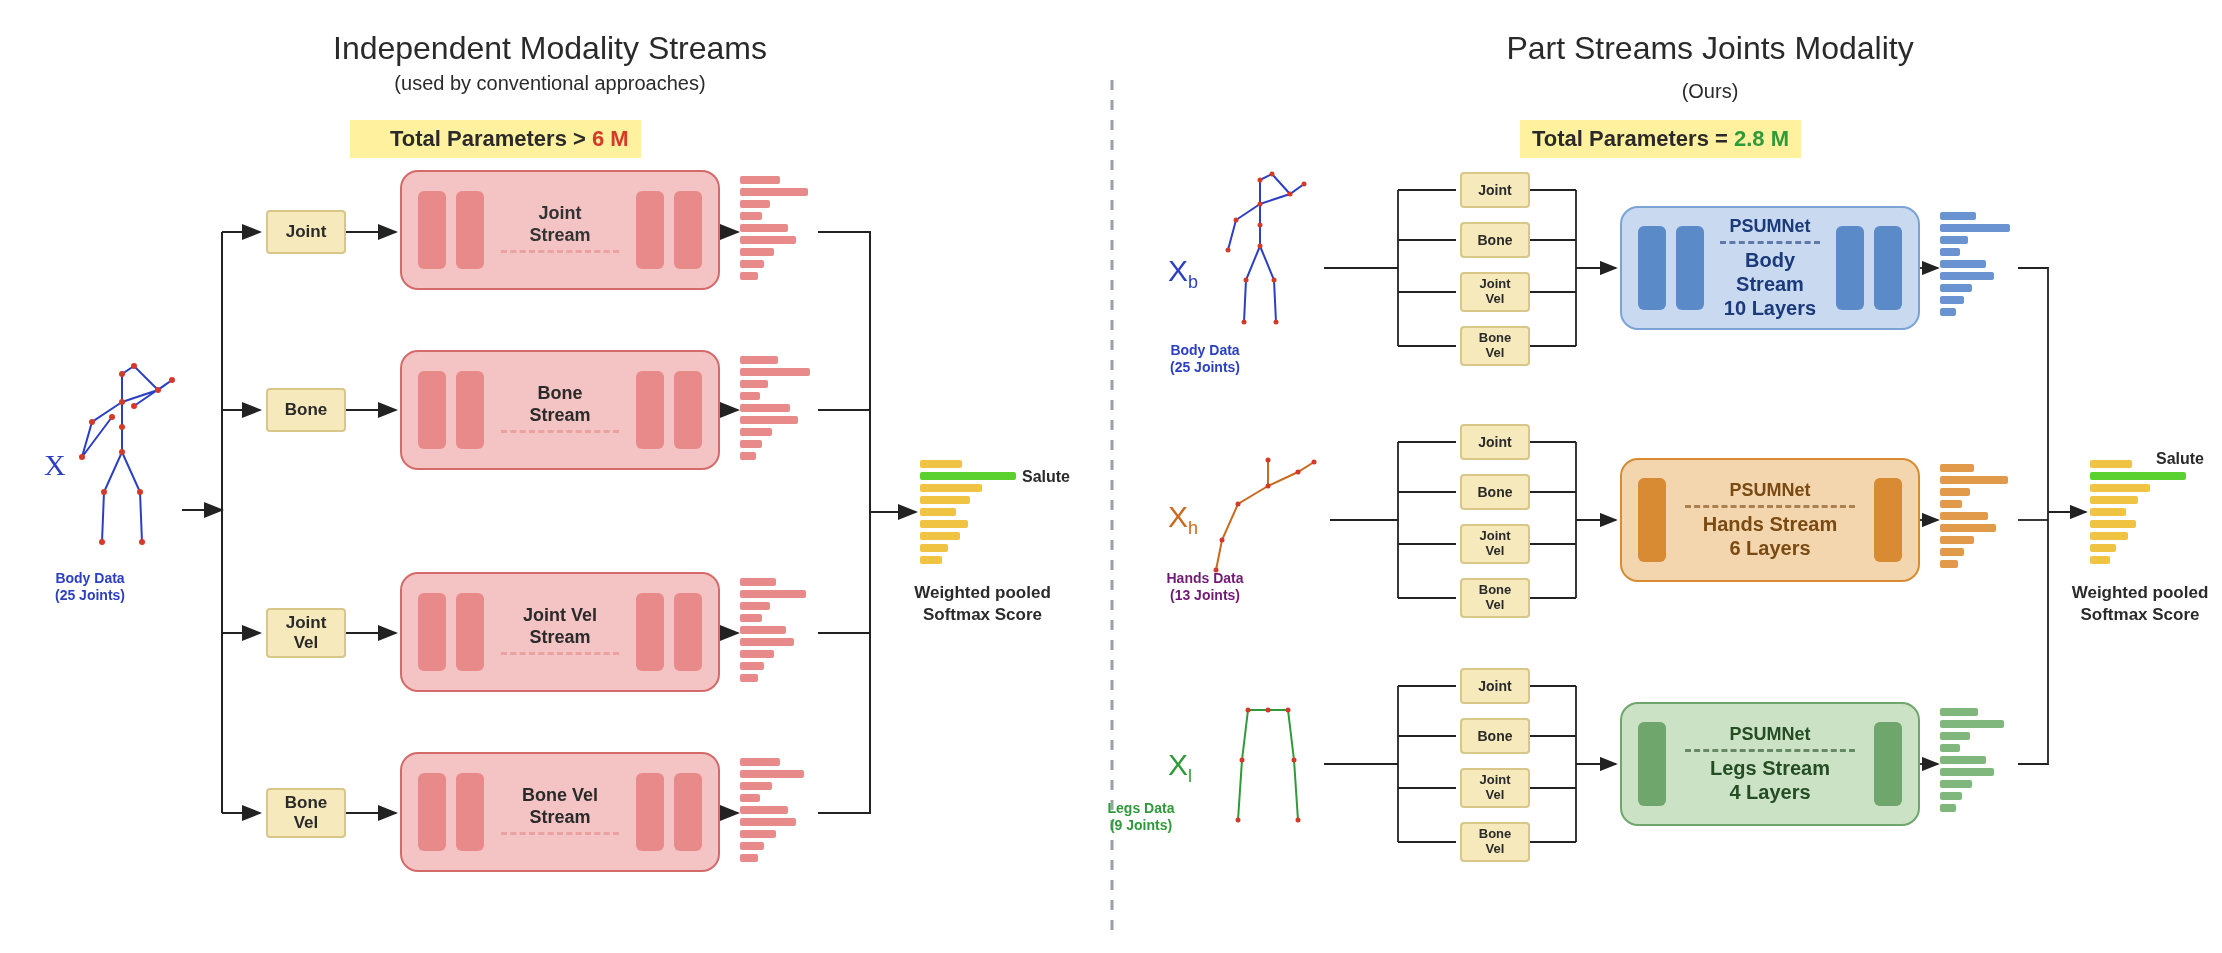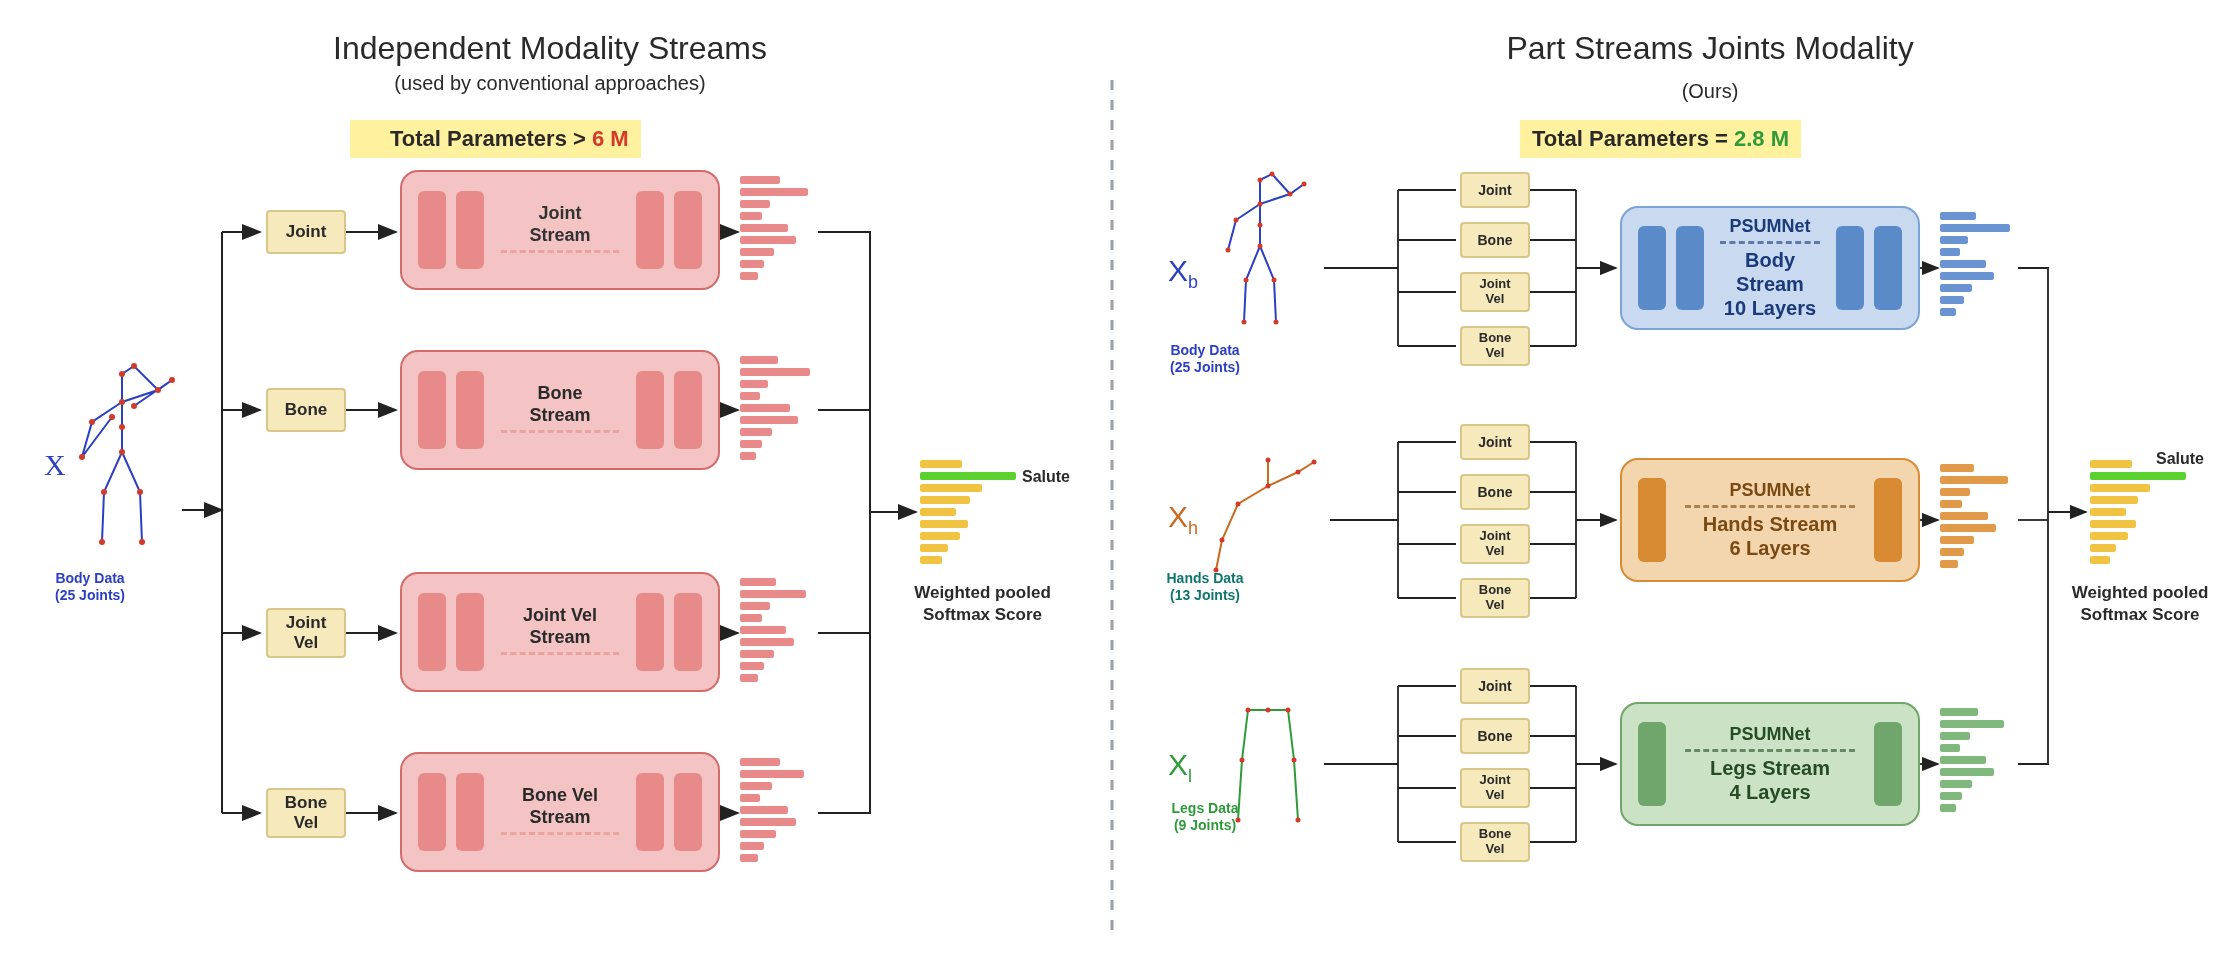--- a/index.html
+++ b/index.html
@@ -287,7 +287,7 @@
         <circle cx="106" cy="22" r="2.5"></circle>
     </g>
   </svg>
-  <div class="abs skel-label" style="left:1160px;top:570px;color:#0f766e;width:90px;white-space:pre-line;">Hands Data
+  <div class="abs skel-label" style="left:1160px;top:570px;color:#701a75;width:90px;white-space:pre-line;">Hands Data
 (13 Joints)</div>
 
   <div class="abs skel-sym" style="left:1168px;top:748px;color:#2f9a3a;"><span>X</span><sub>l</sub></div>

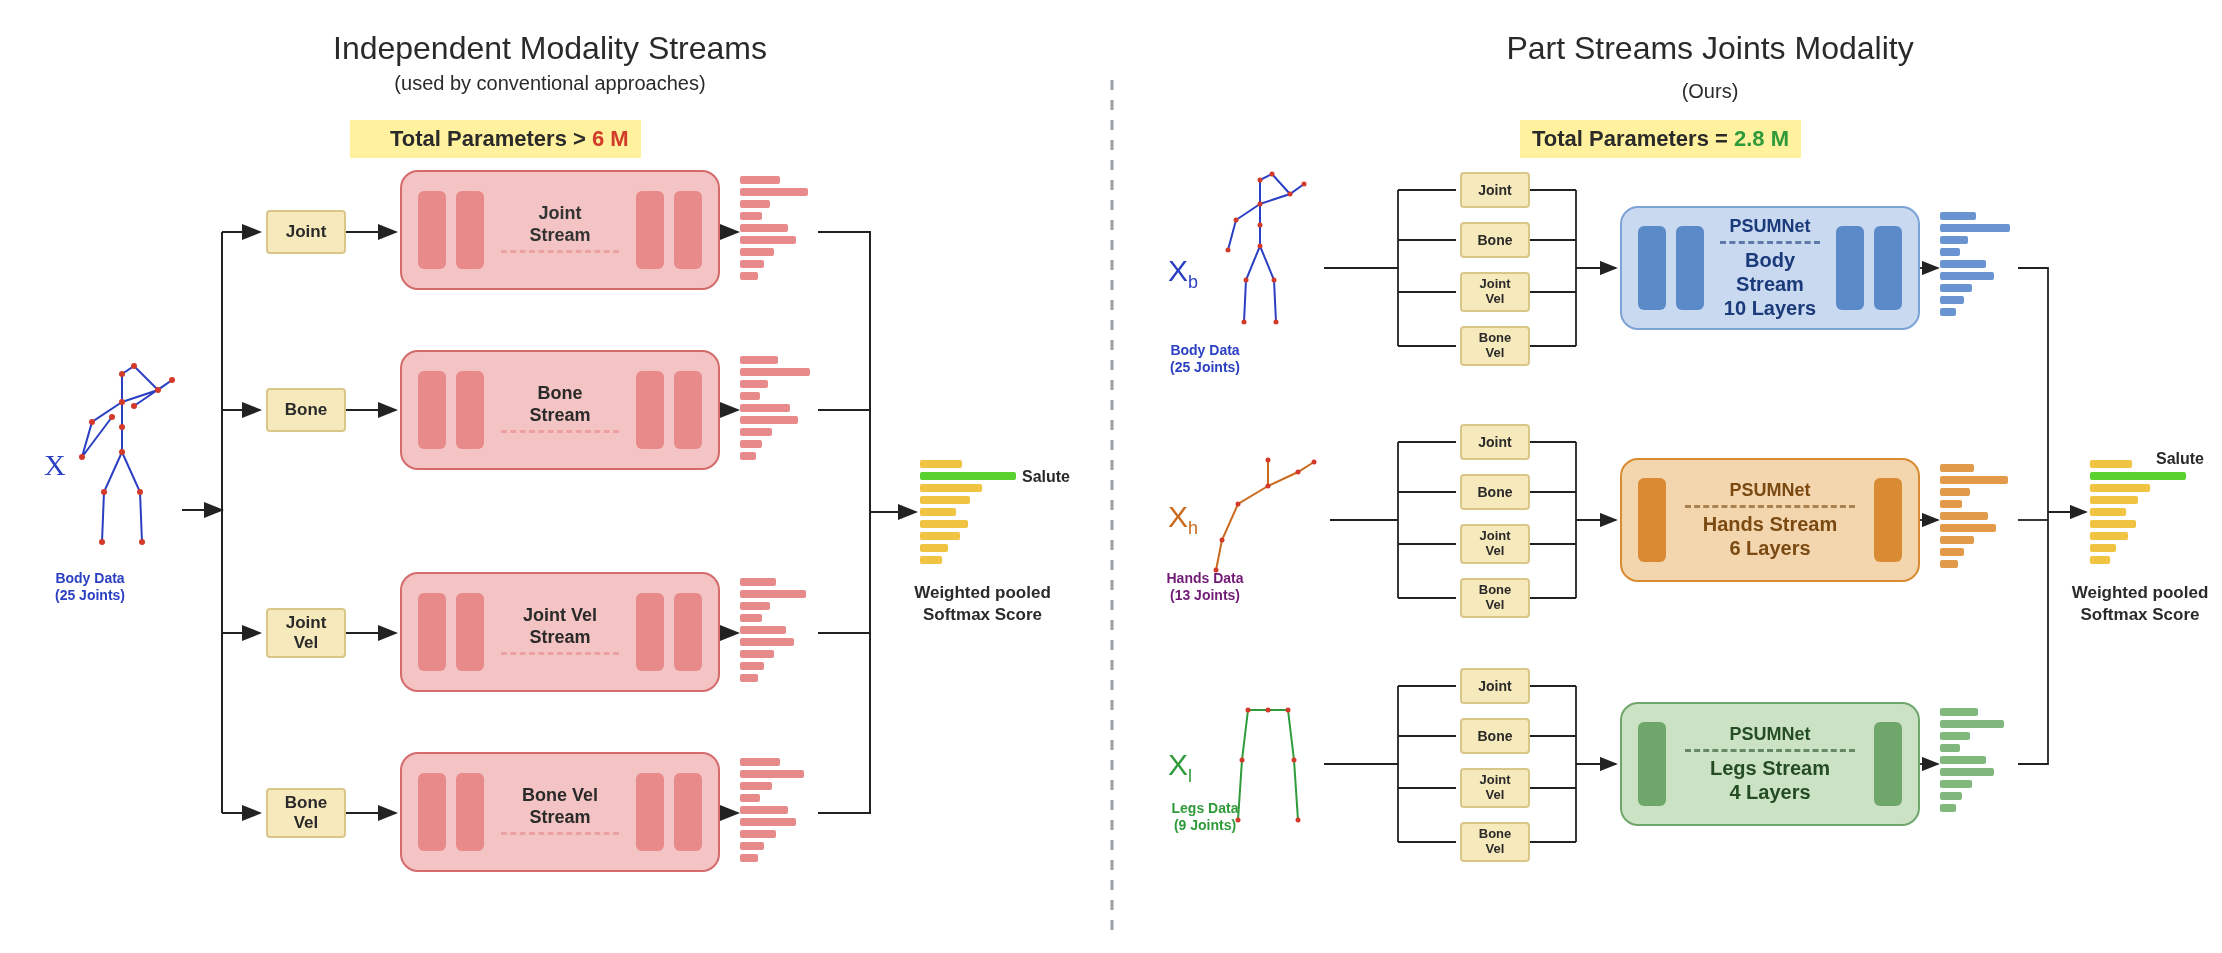--- a/index.html
+++ b/index.html
@@ -307,7 +307,7 @@
         <circle cx="80" cy="120" r="2.5"></circle>
     </g>
   </svg>
-  <div class="abs skel-label" style="left:1160px;top:800px;color:#2f9a3a;width:90px;white-space:pre-line;">Legs Data
+  <div class="abs skel-label" style="left:1096px;top:800px;color:#2f9a3a;width:90px;white-space:pre-line;">Legs Data
 (9 Joints)</div>
 
   <div class="abs cream-box" style="left:1460px;top:172px;width:70px;height:36px;font-size:14px;">Joint</div>

